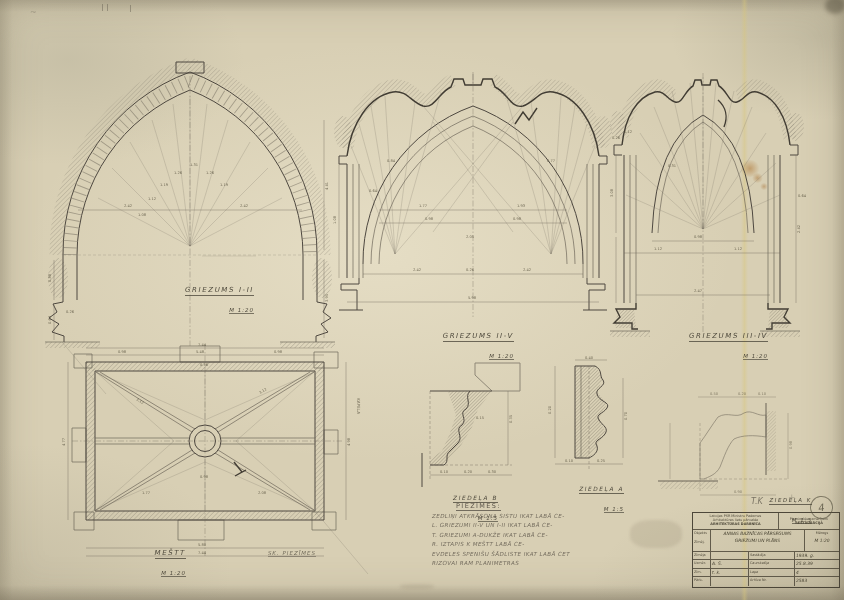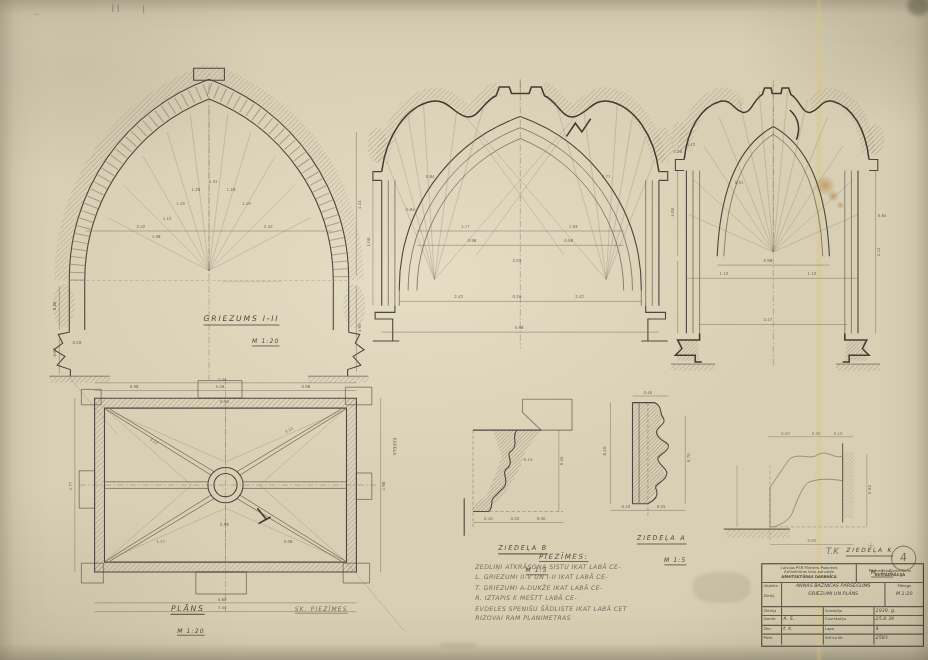--- a/index.html
+++ b/index.html
@@ -217,6 +217,10 @@
       <text x="133" y="176">2.05</text>
     </g>
   </svg>
+  <div class="lbl" style="left:410px;top:323px;width:104px;">
+    <span class="t">GRIEZUMS II-V</span>
+    <span class="s"><span>M 1:20</span></span>
+  </div>
 
   <svg class="abs" style="left:610px;top:45px;" width="200" height="290" viewBox="0 0 200 290">
     <g>

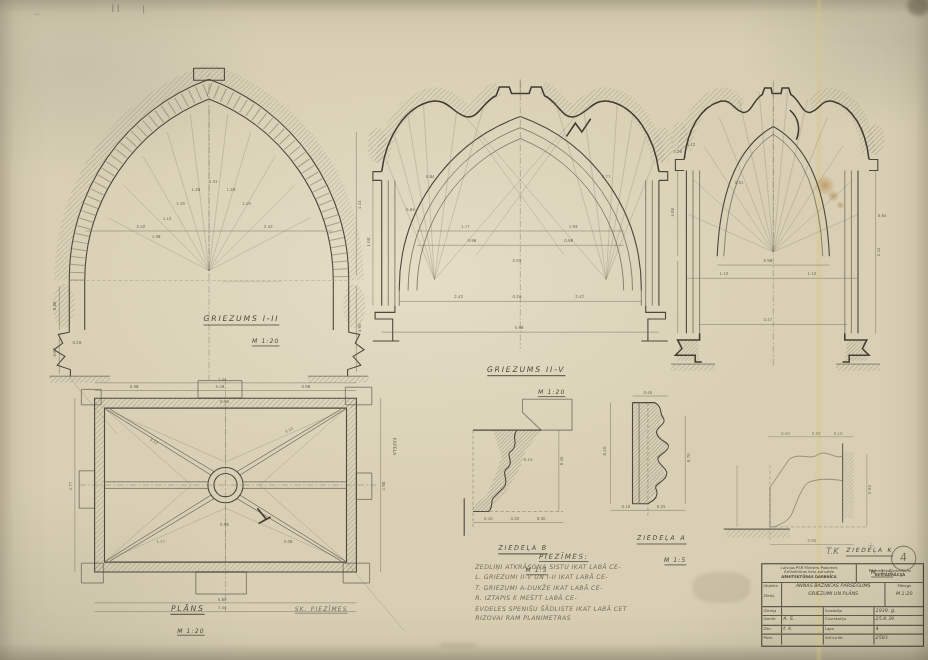--- a/index.html
+++ b/index.html
@@ -286,6 +286,10 @@
       <text x="58" y="122">0.31</text>
     </g>
   </svg>
+  <div class="lbl" style="left:658px;top:323px;width:110px;">
+    <span class="t">GRIEZUMS III-IV</span>
+    <span class="s"><span>M 1:20</span></span>
+  </div>
 
   <svg class="abs" style="left:62px;top:342px;" width="310" height="235" viewBox="0 0 310 235">
     <g>

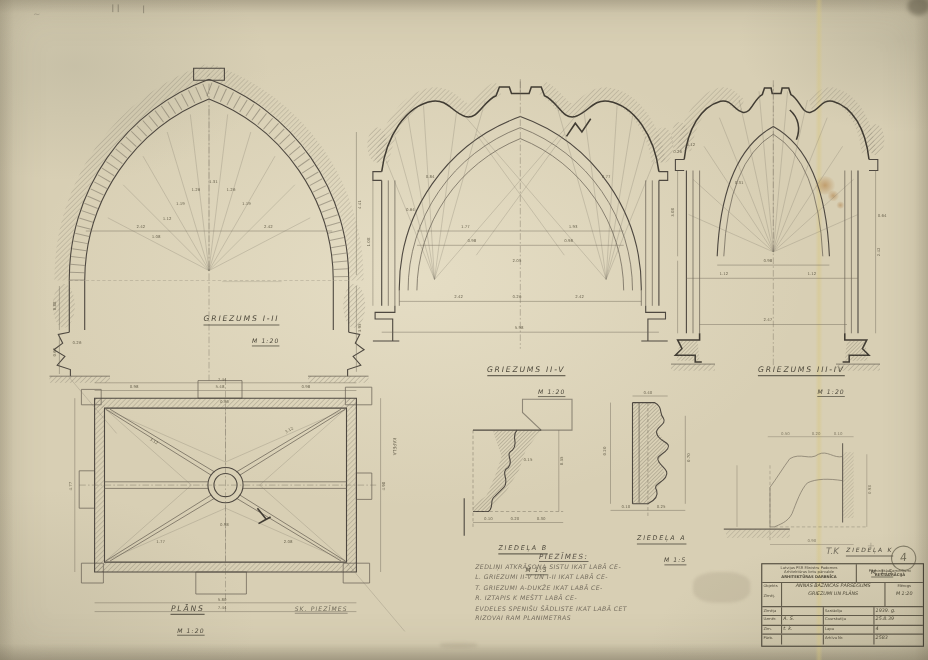--- a/index.html
+++ b/index.html
@@ -37,7 +37,7 @@
   .lbl .s{display:block;margin-top:1px;}
   .lbl .s span{display:inline-block;font-size:5.5px;letter-spacing:1px;border-bottom:.7px solid rgba(79,74,61,.7);}
   .notes{position:absolute;left:432px;top:493px;width:186px;color:#5a5348;}
-  .notes .nt{display:inline-block;font-size:6.5px;letter-spacing:1.4px;font-style:italic;border-bottom:.8px solid rgba(90,83,72,.8);margin-left:58px;}
+  .notes .nt{display:inline-block;font-size:6.5px;letter-spacing:1.4px;border-bottom:.8px solid rgba(90,83,72,.8);margin-left:24px;}
   .notes .nl{font-size:5.6px;font-style:italic;letter-spacing:.4px;line-height:9.4px;opacity:.8;white-space:nowrap;}
   .tb{position:absolute;left:692px;top:512px;width:146px;height:74px;border:1.2px solid rgba(62,56,44,.9);color:#4e4839;font-size:3.4px;}
   .tb .row{display:flex;border-bottom:.7px solid rgba(70,64,50,.8);box-sizing:border-box;}

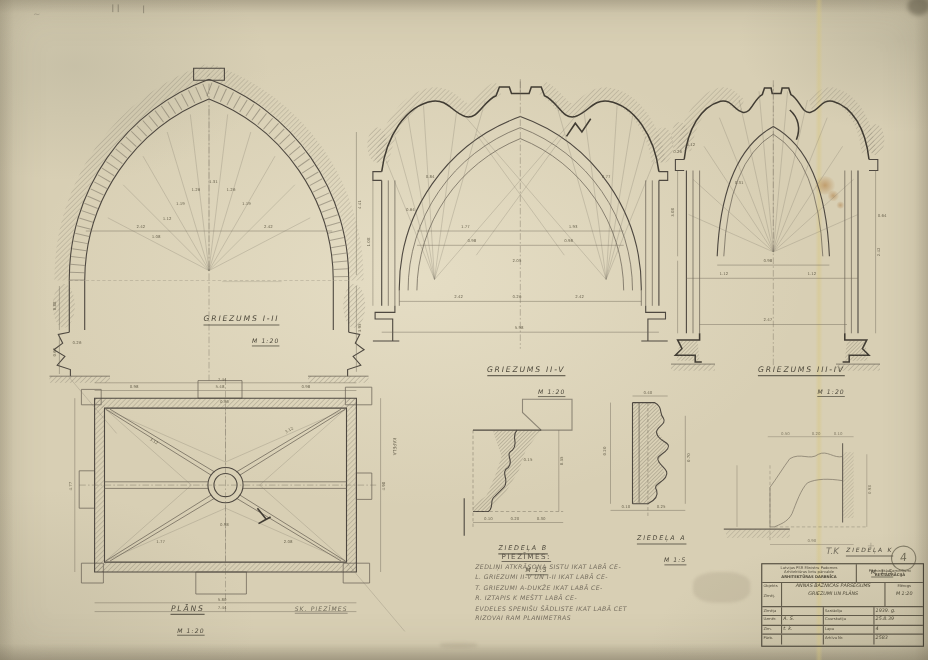--- a/index.html
+++ b/index.html
@@ -367,7 +367,7 @@
     </g>
   </svg>
   <div class="lbl" style="left:116px;top:540px;width:70px;">
-    <span class="t">PLĀNS</span>
+    <span class="t">MEŠTT</span>
     <span class="s"><span>M 1:20</span></span>
   </div>
   <div class="lbl" style="left:226px;top:540px;width:90px;">

